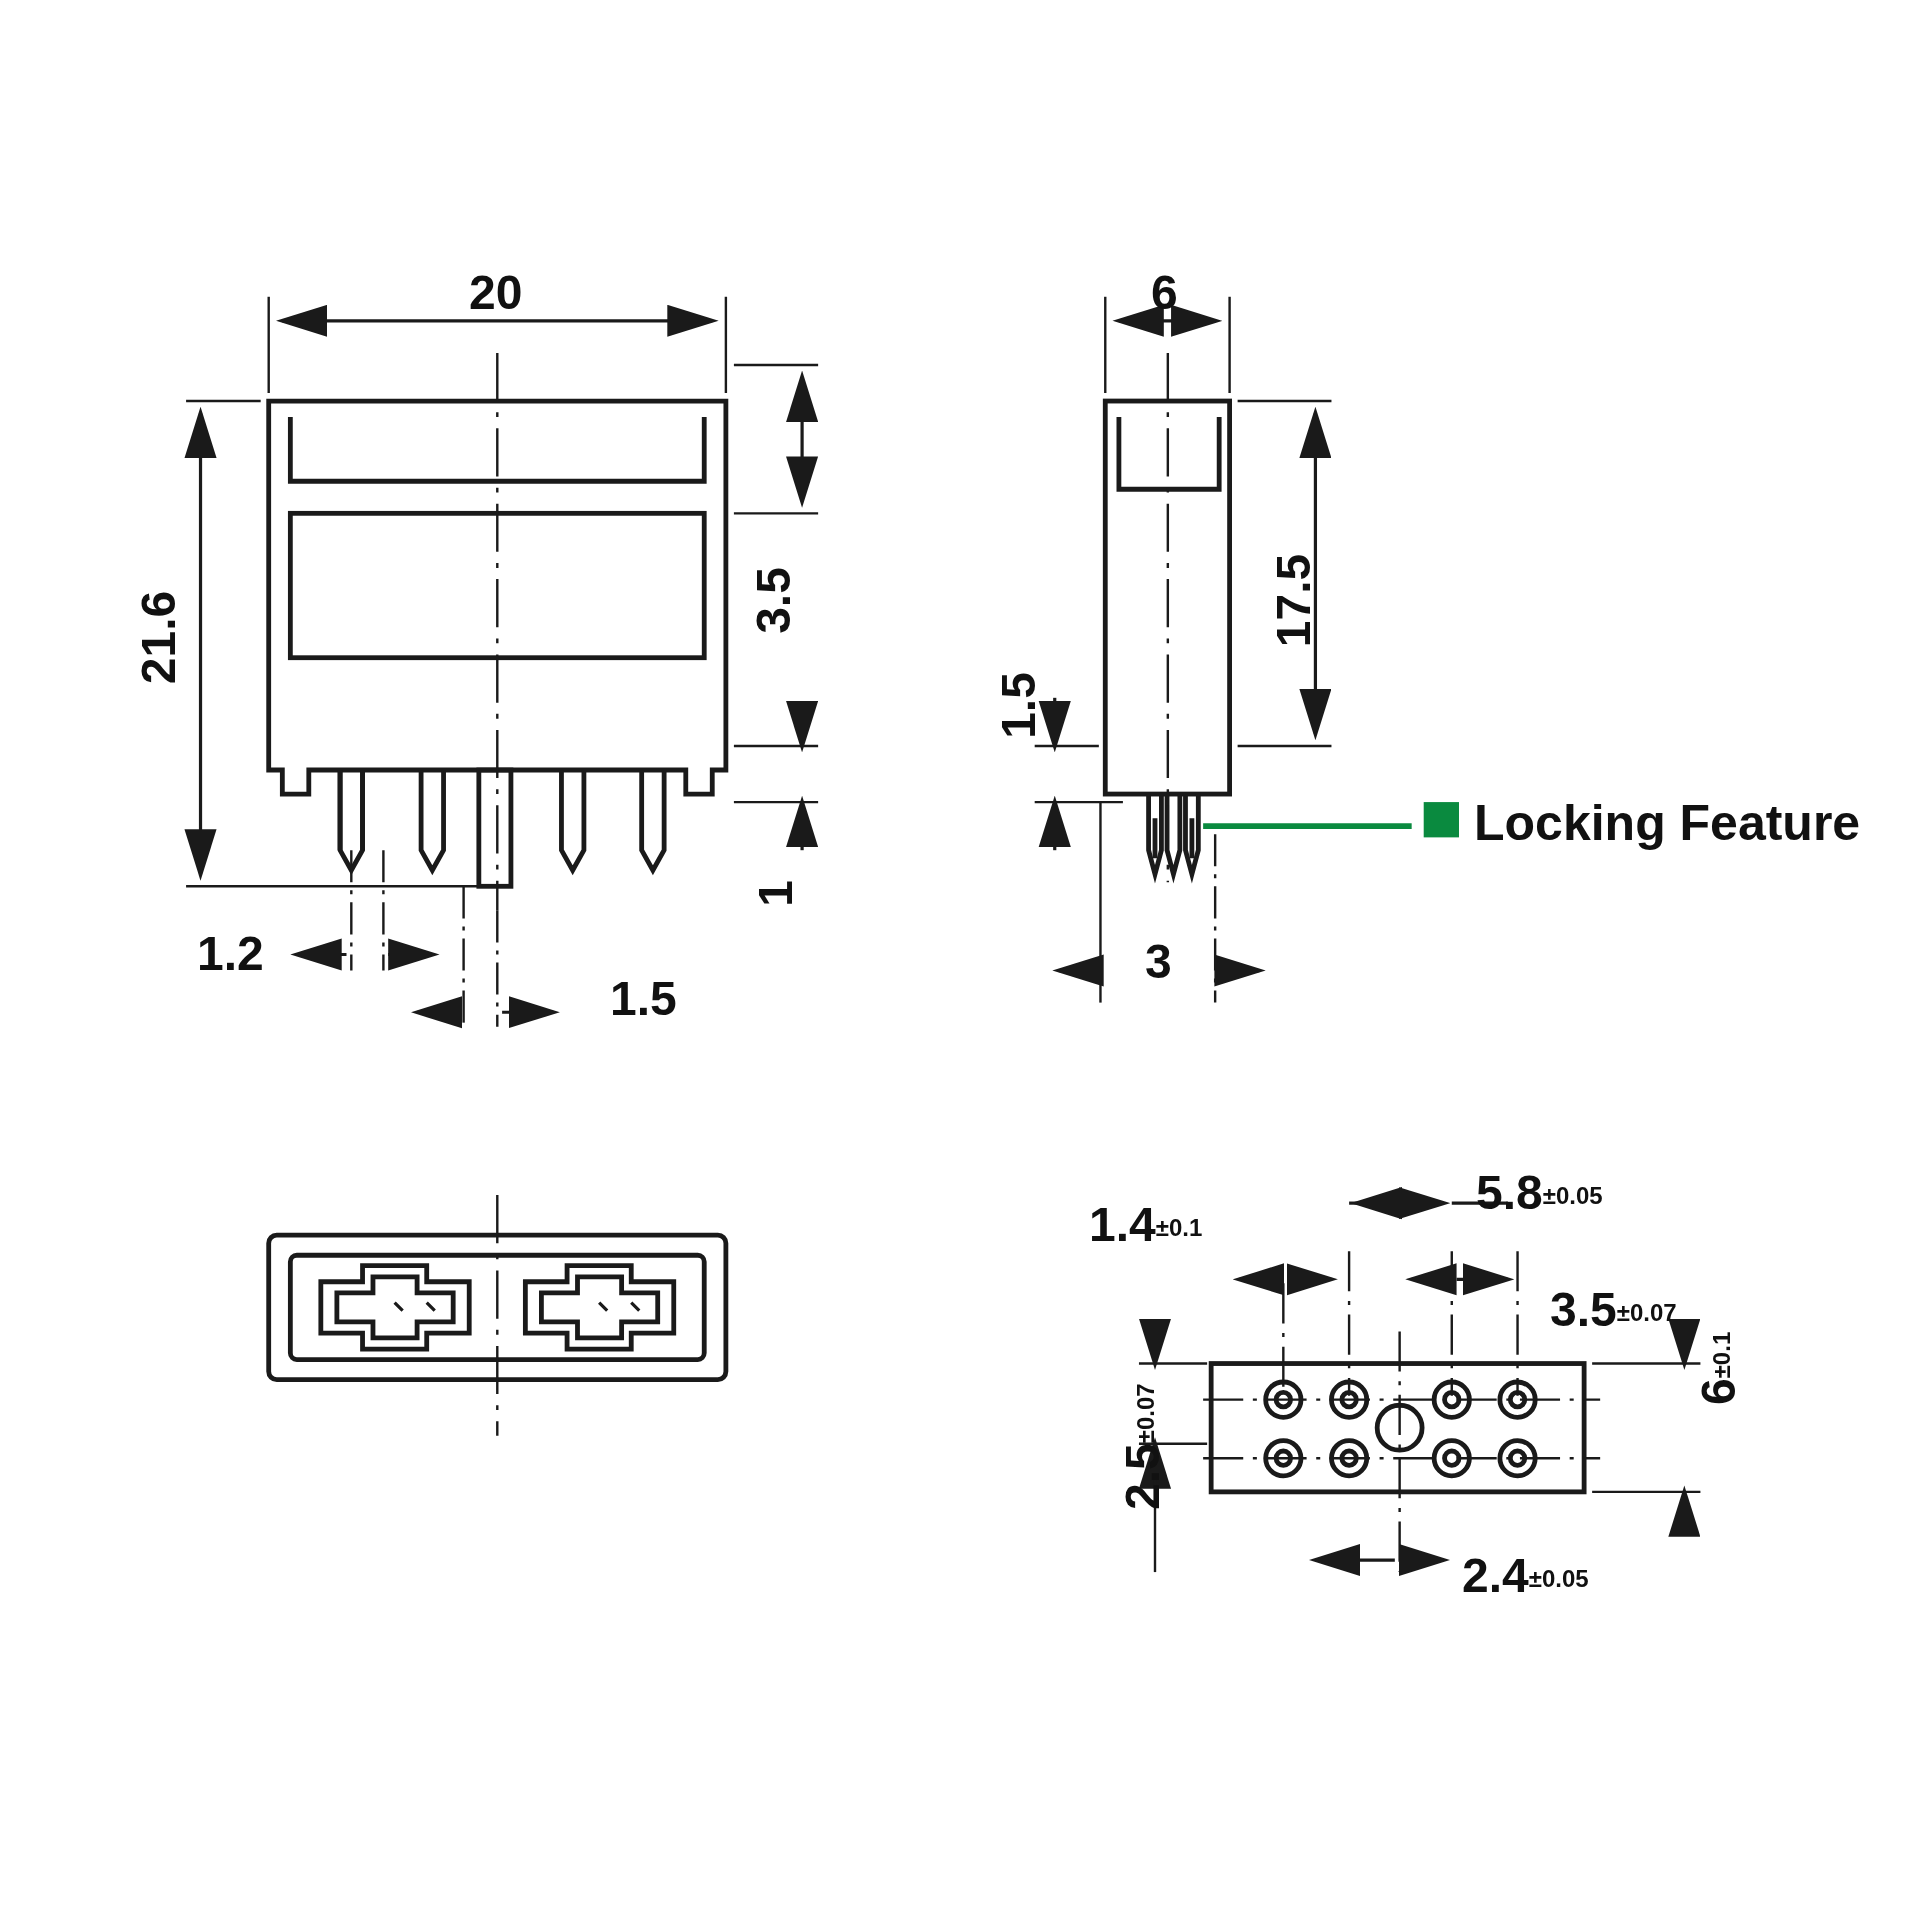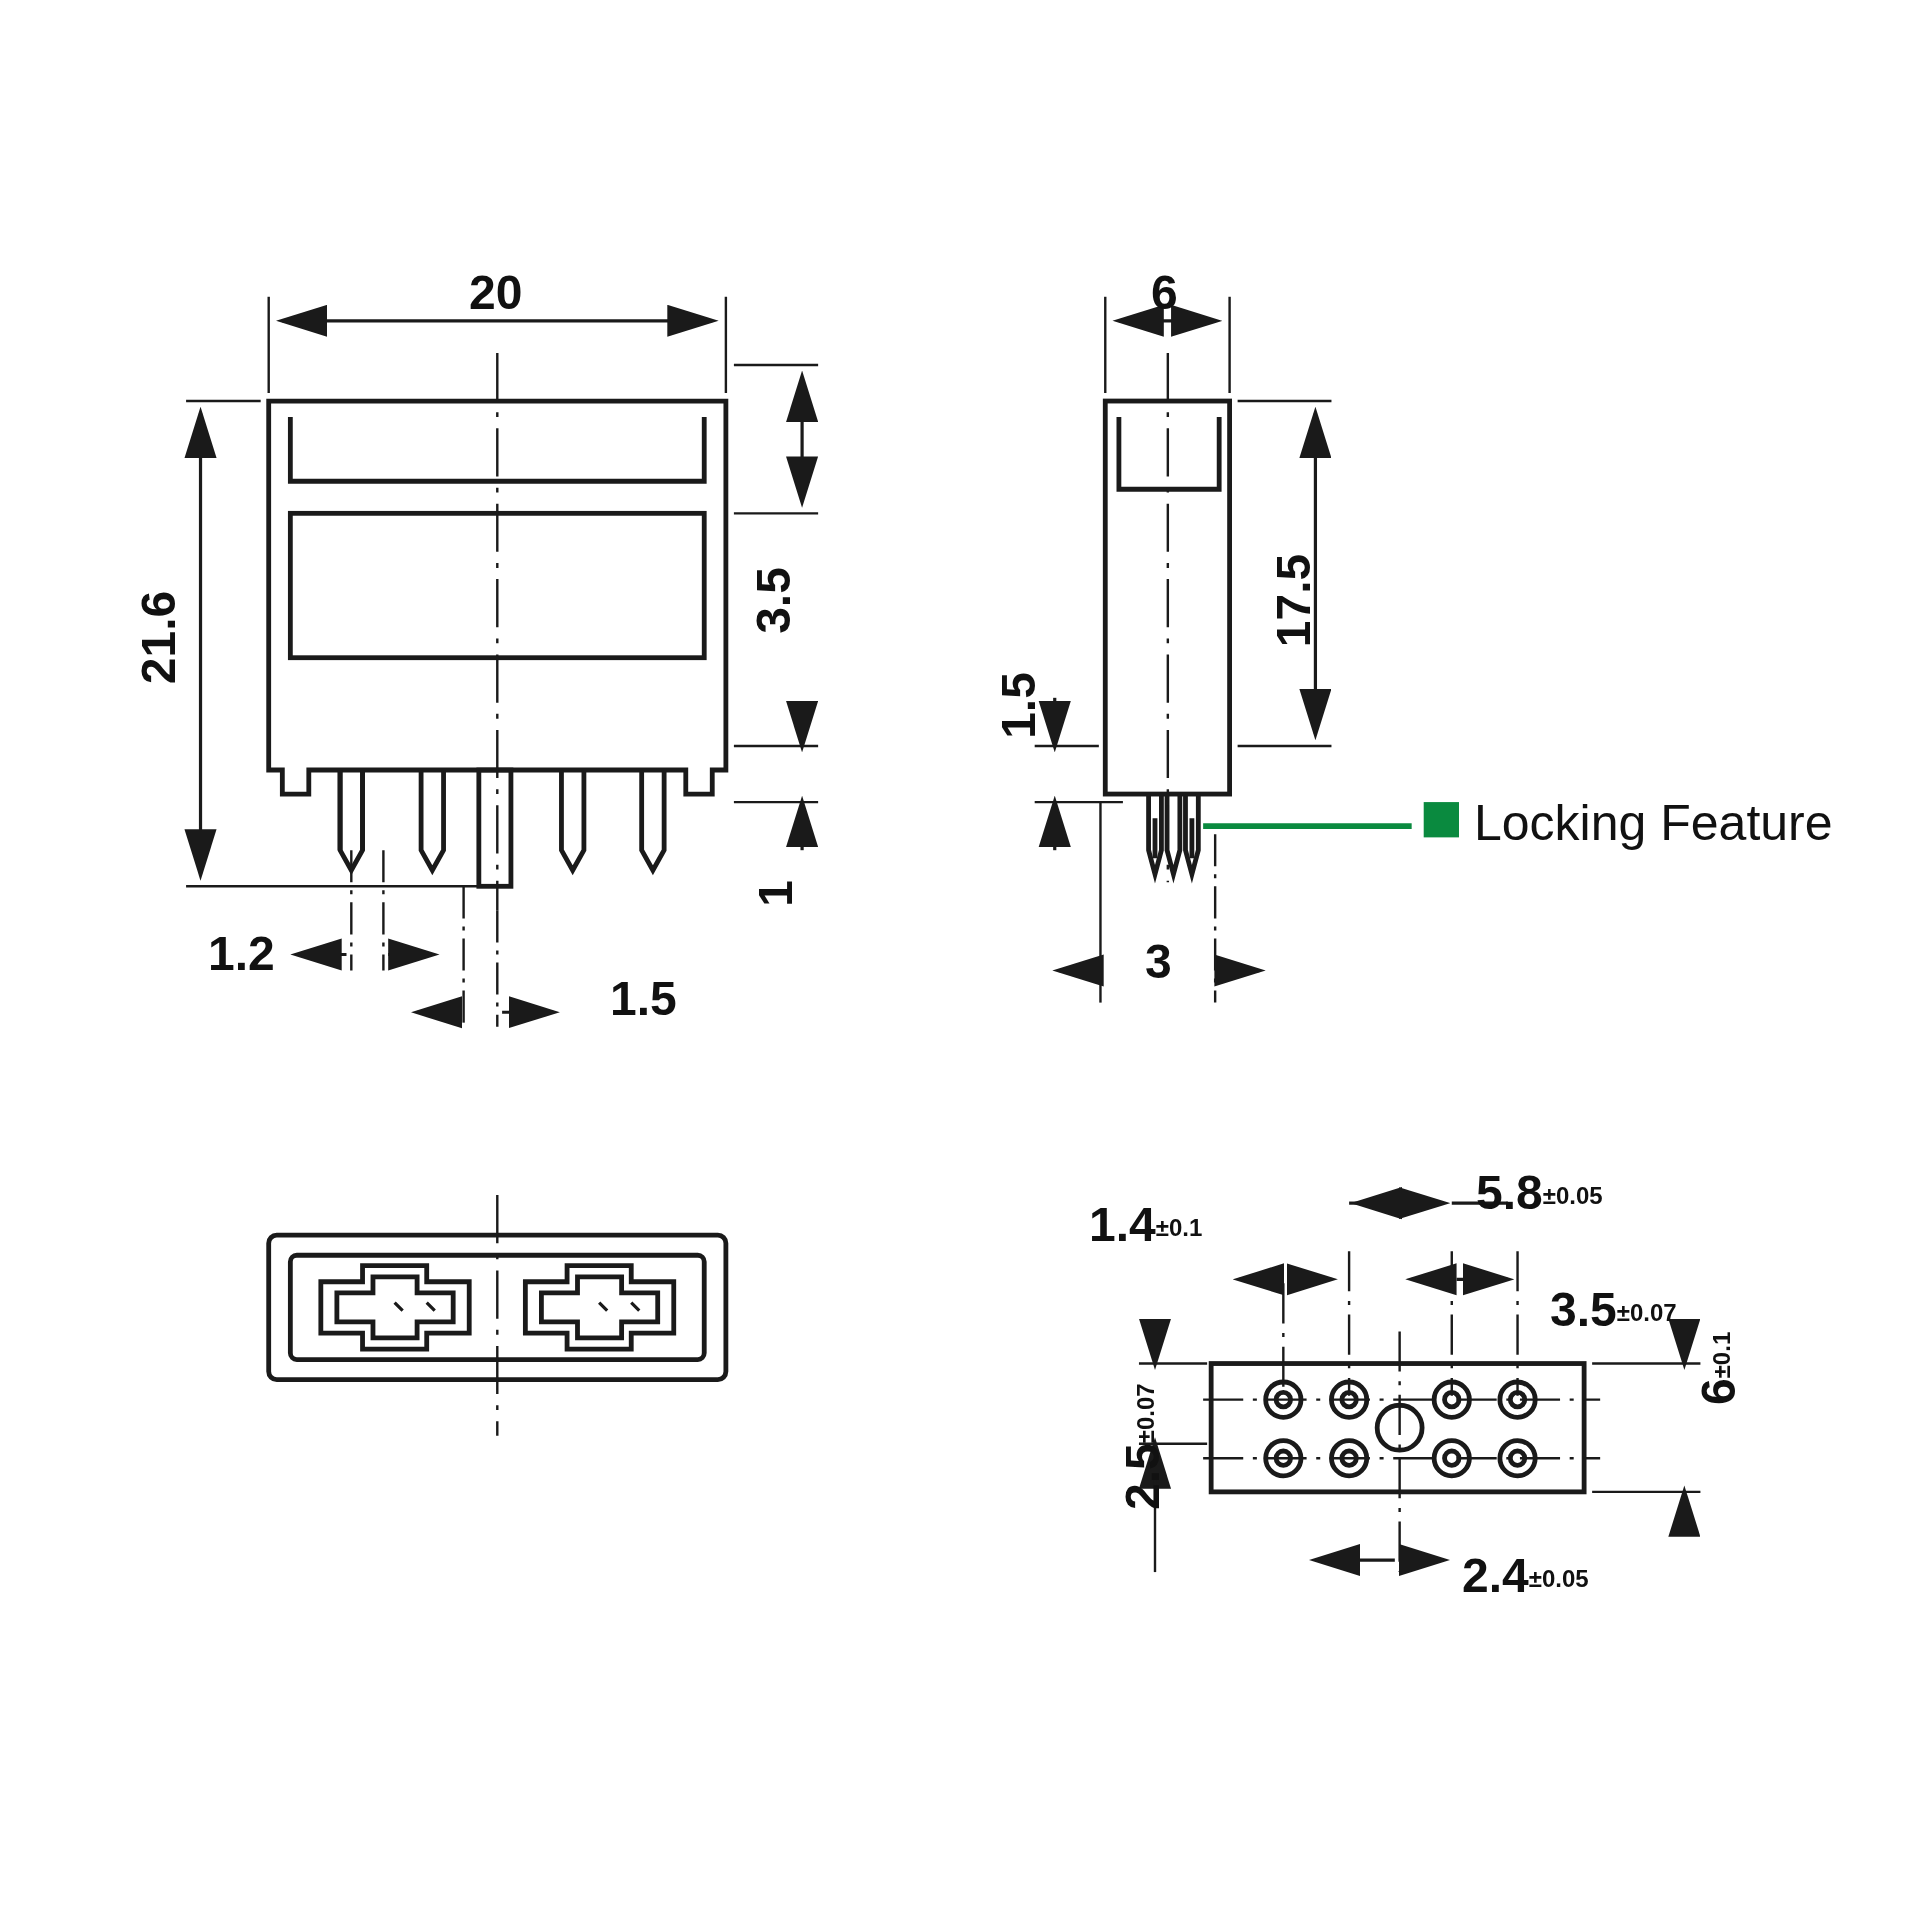--- a/index.html
+++ b/index.html
@@ -10,7 +10,7 @@
   .dim{font-size:48px;letter-spacing:0px;}
   .tol{font-size:24px;font-weight:bold;vertical-align:super;}
   .vert{transform-origin:center center;}
-  .legend-text{font-size:50px;font-weight:normal;}
+  .legend-text{font-size:50px;font-weight:bold;}
 </style>
 </head>
 <body>

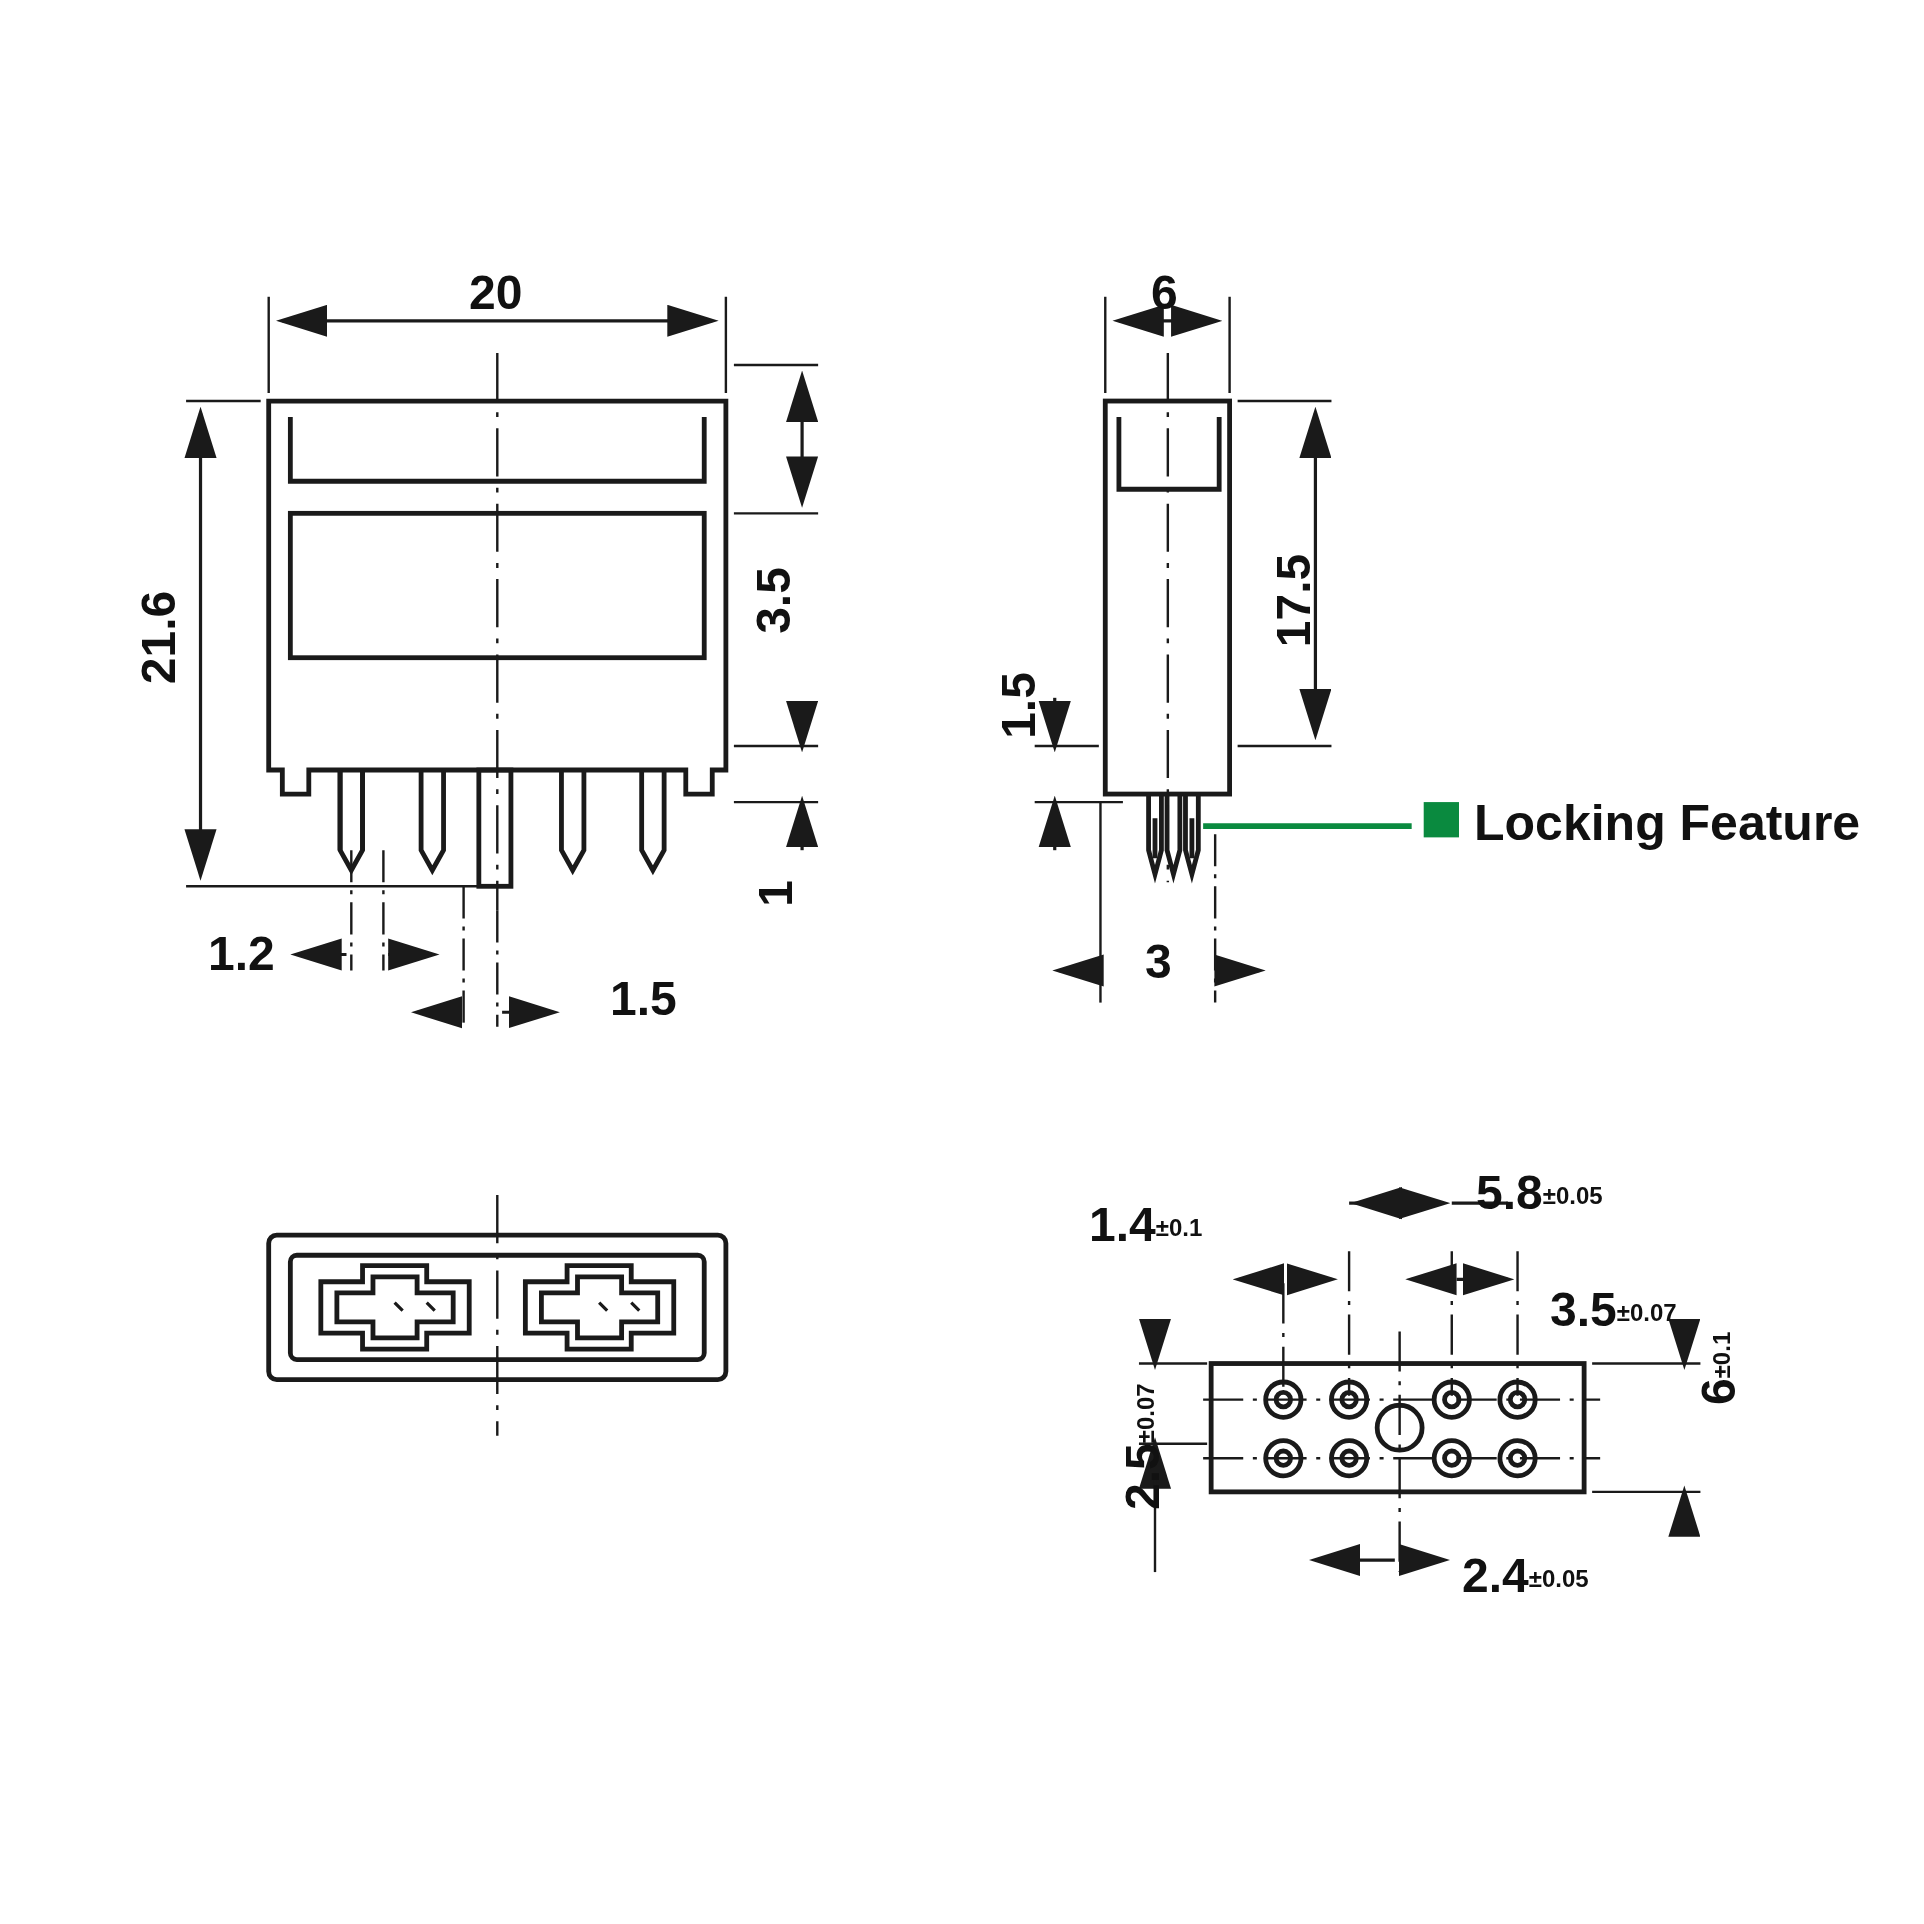--- a/index.html
+++ b/index.html
@@ -220,7 +220,7 @@
 
   <div class="lbl dim vert" style="left:762px;top:866px;transform:rotate(-90deg);">1</div>
 
-  <div class="lbl dim" style="left:208px;top:926px;">1.2</div>
+  <div class="lbl dim" style="left:197px;top:926px;">1.2</div>
 
   <div class="lbl dim" style="left:610px;top:971px;">1.5</div>
 

